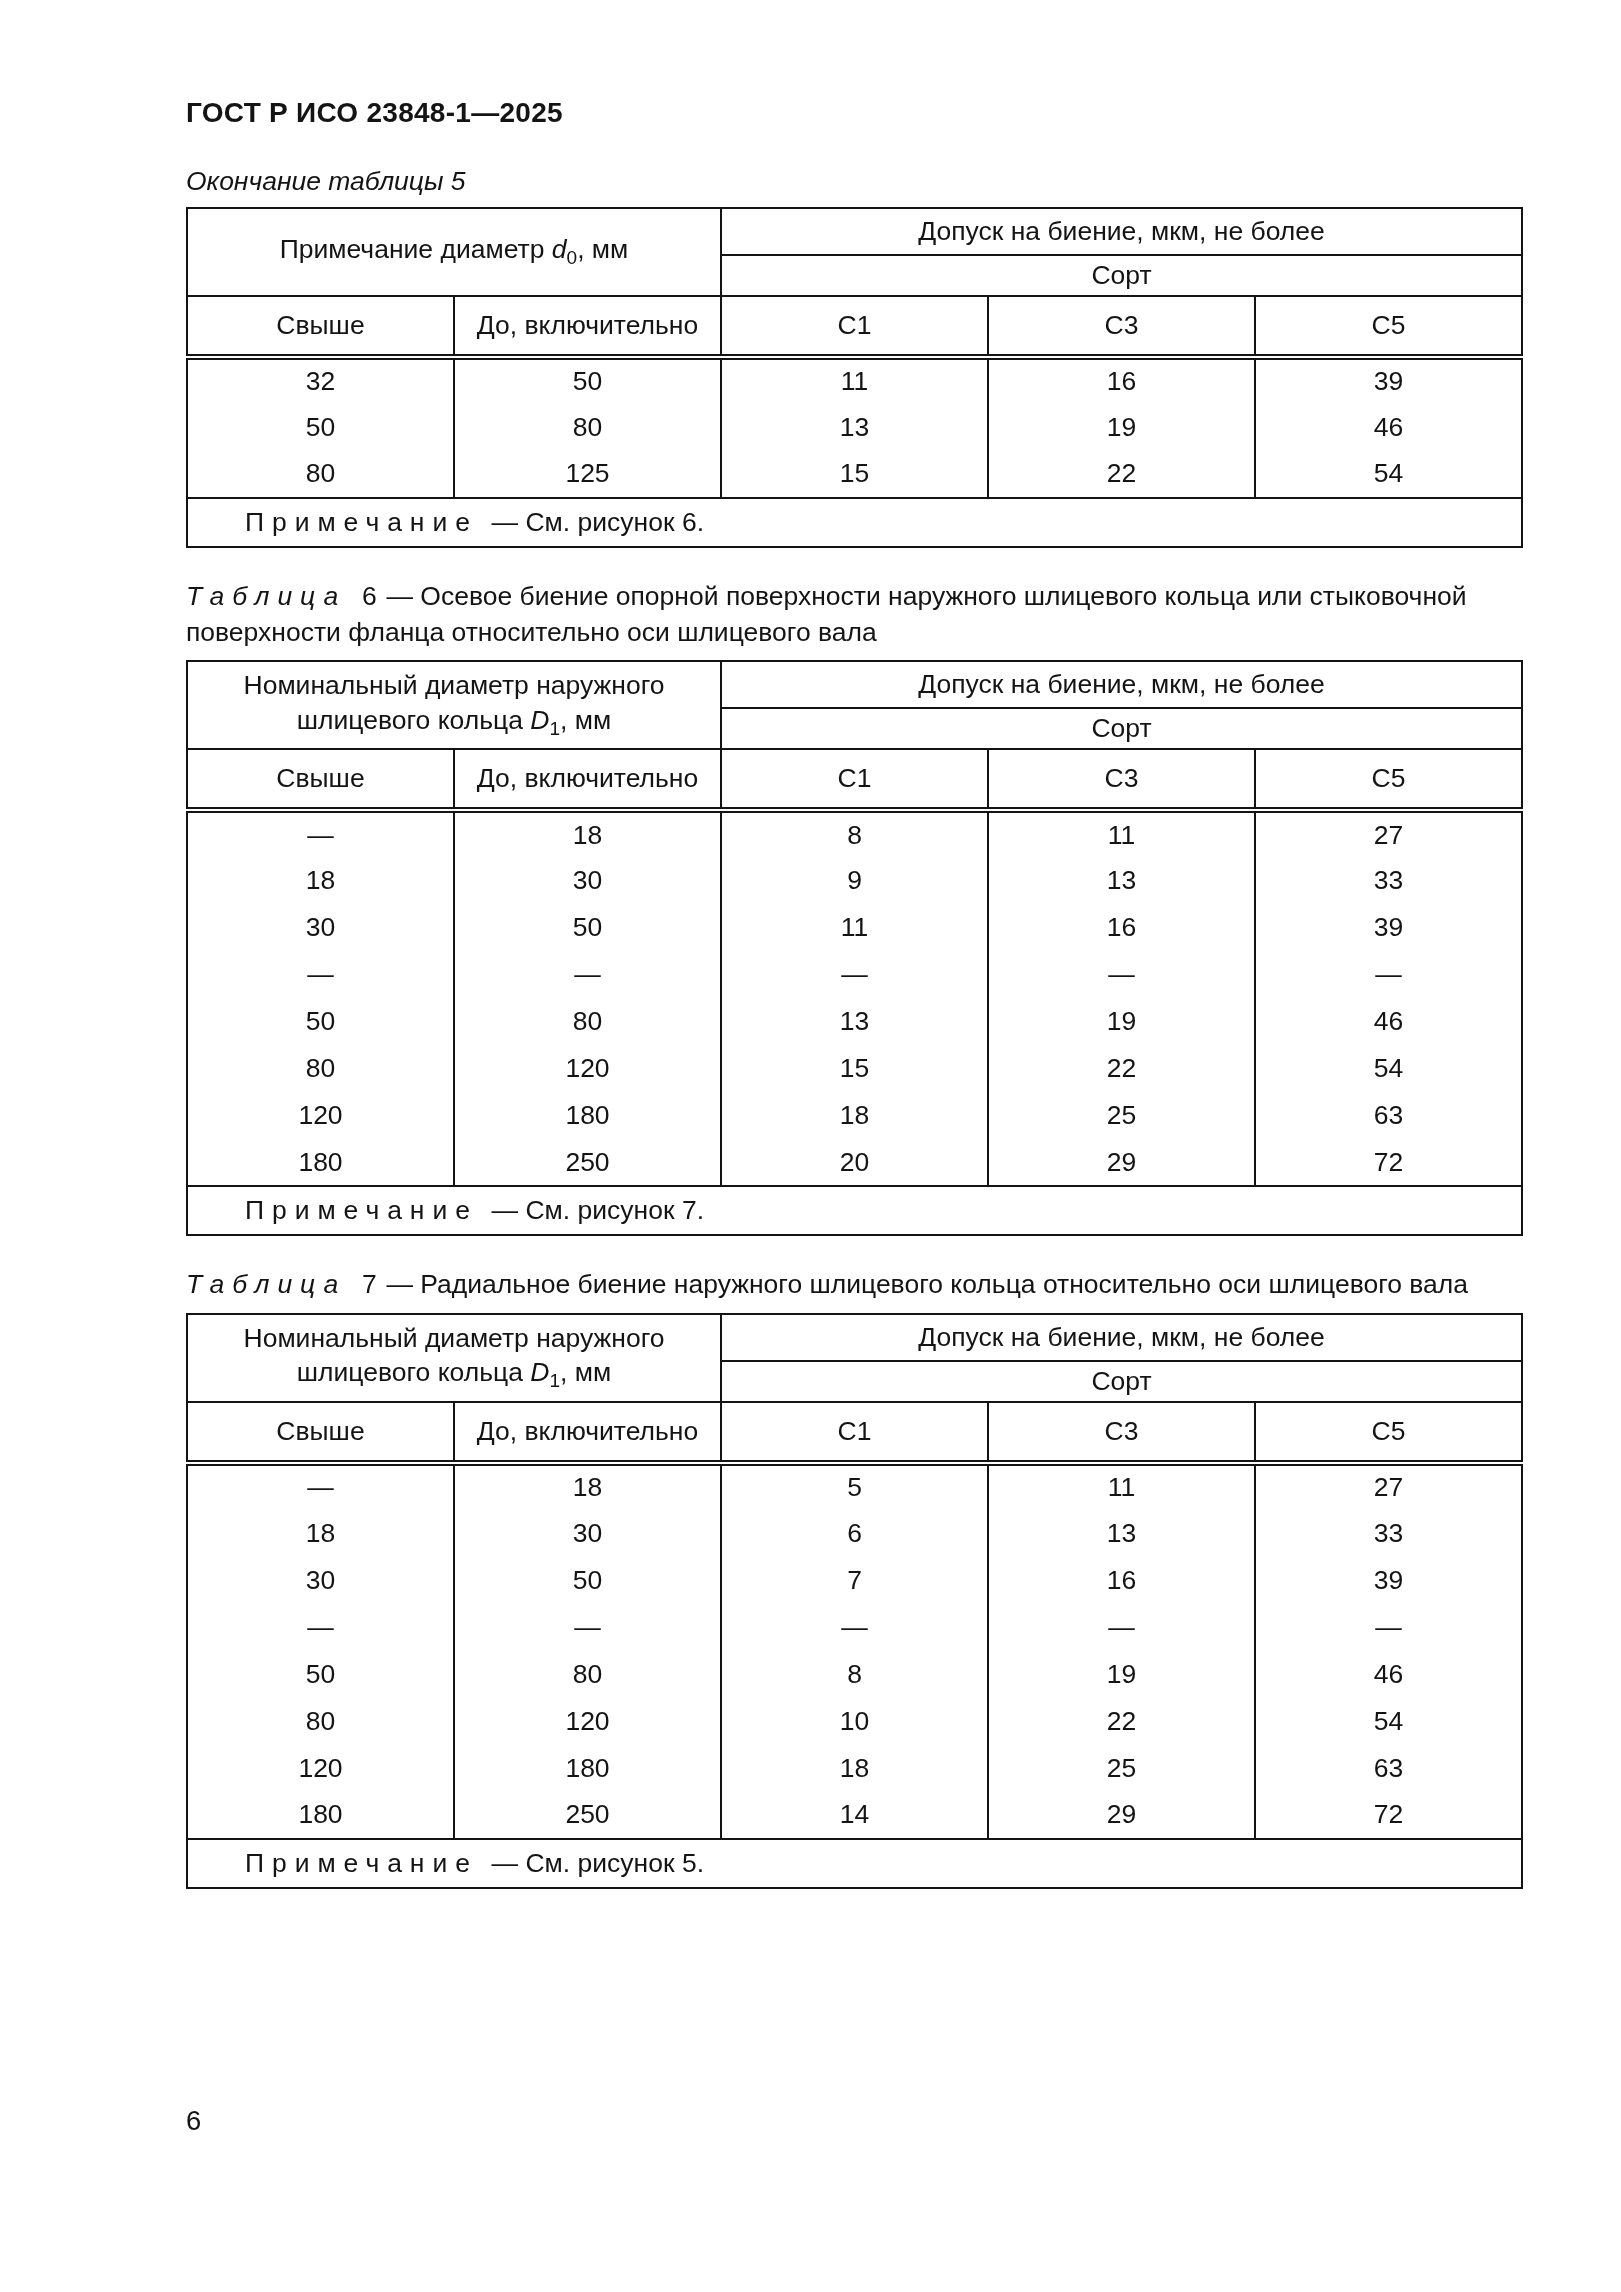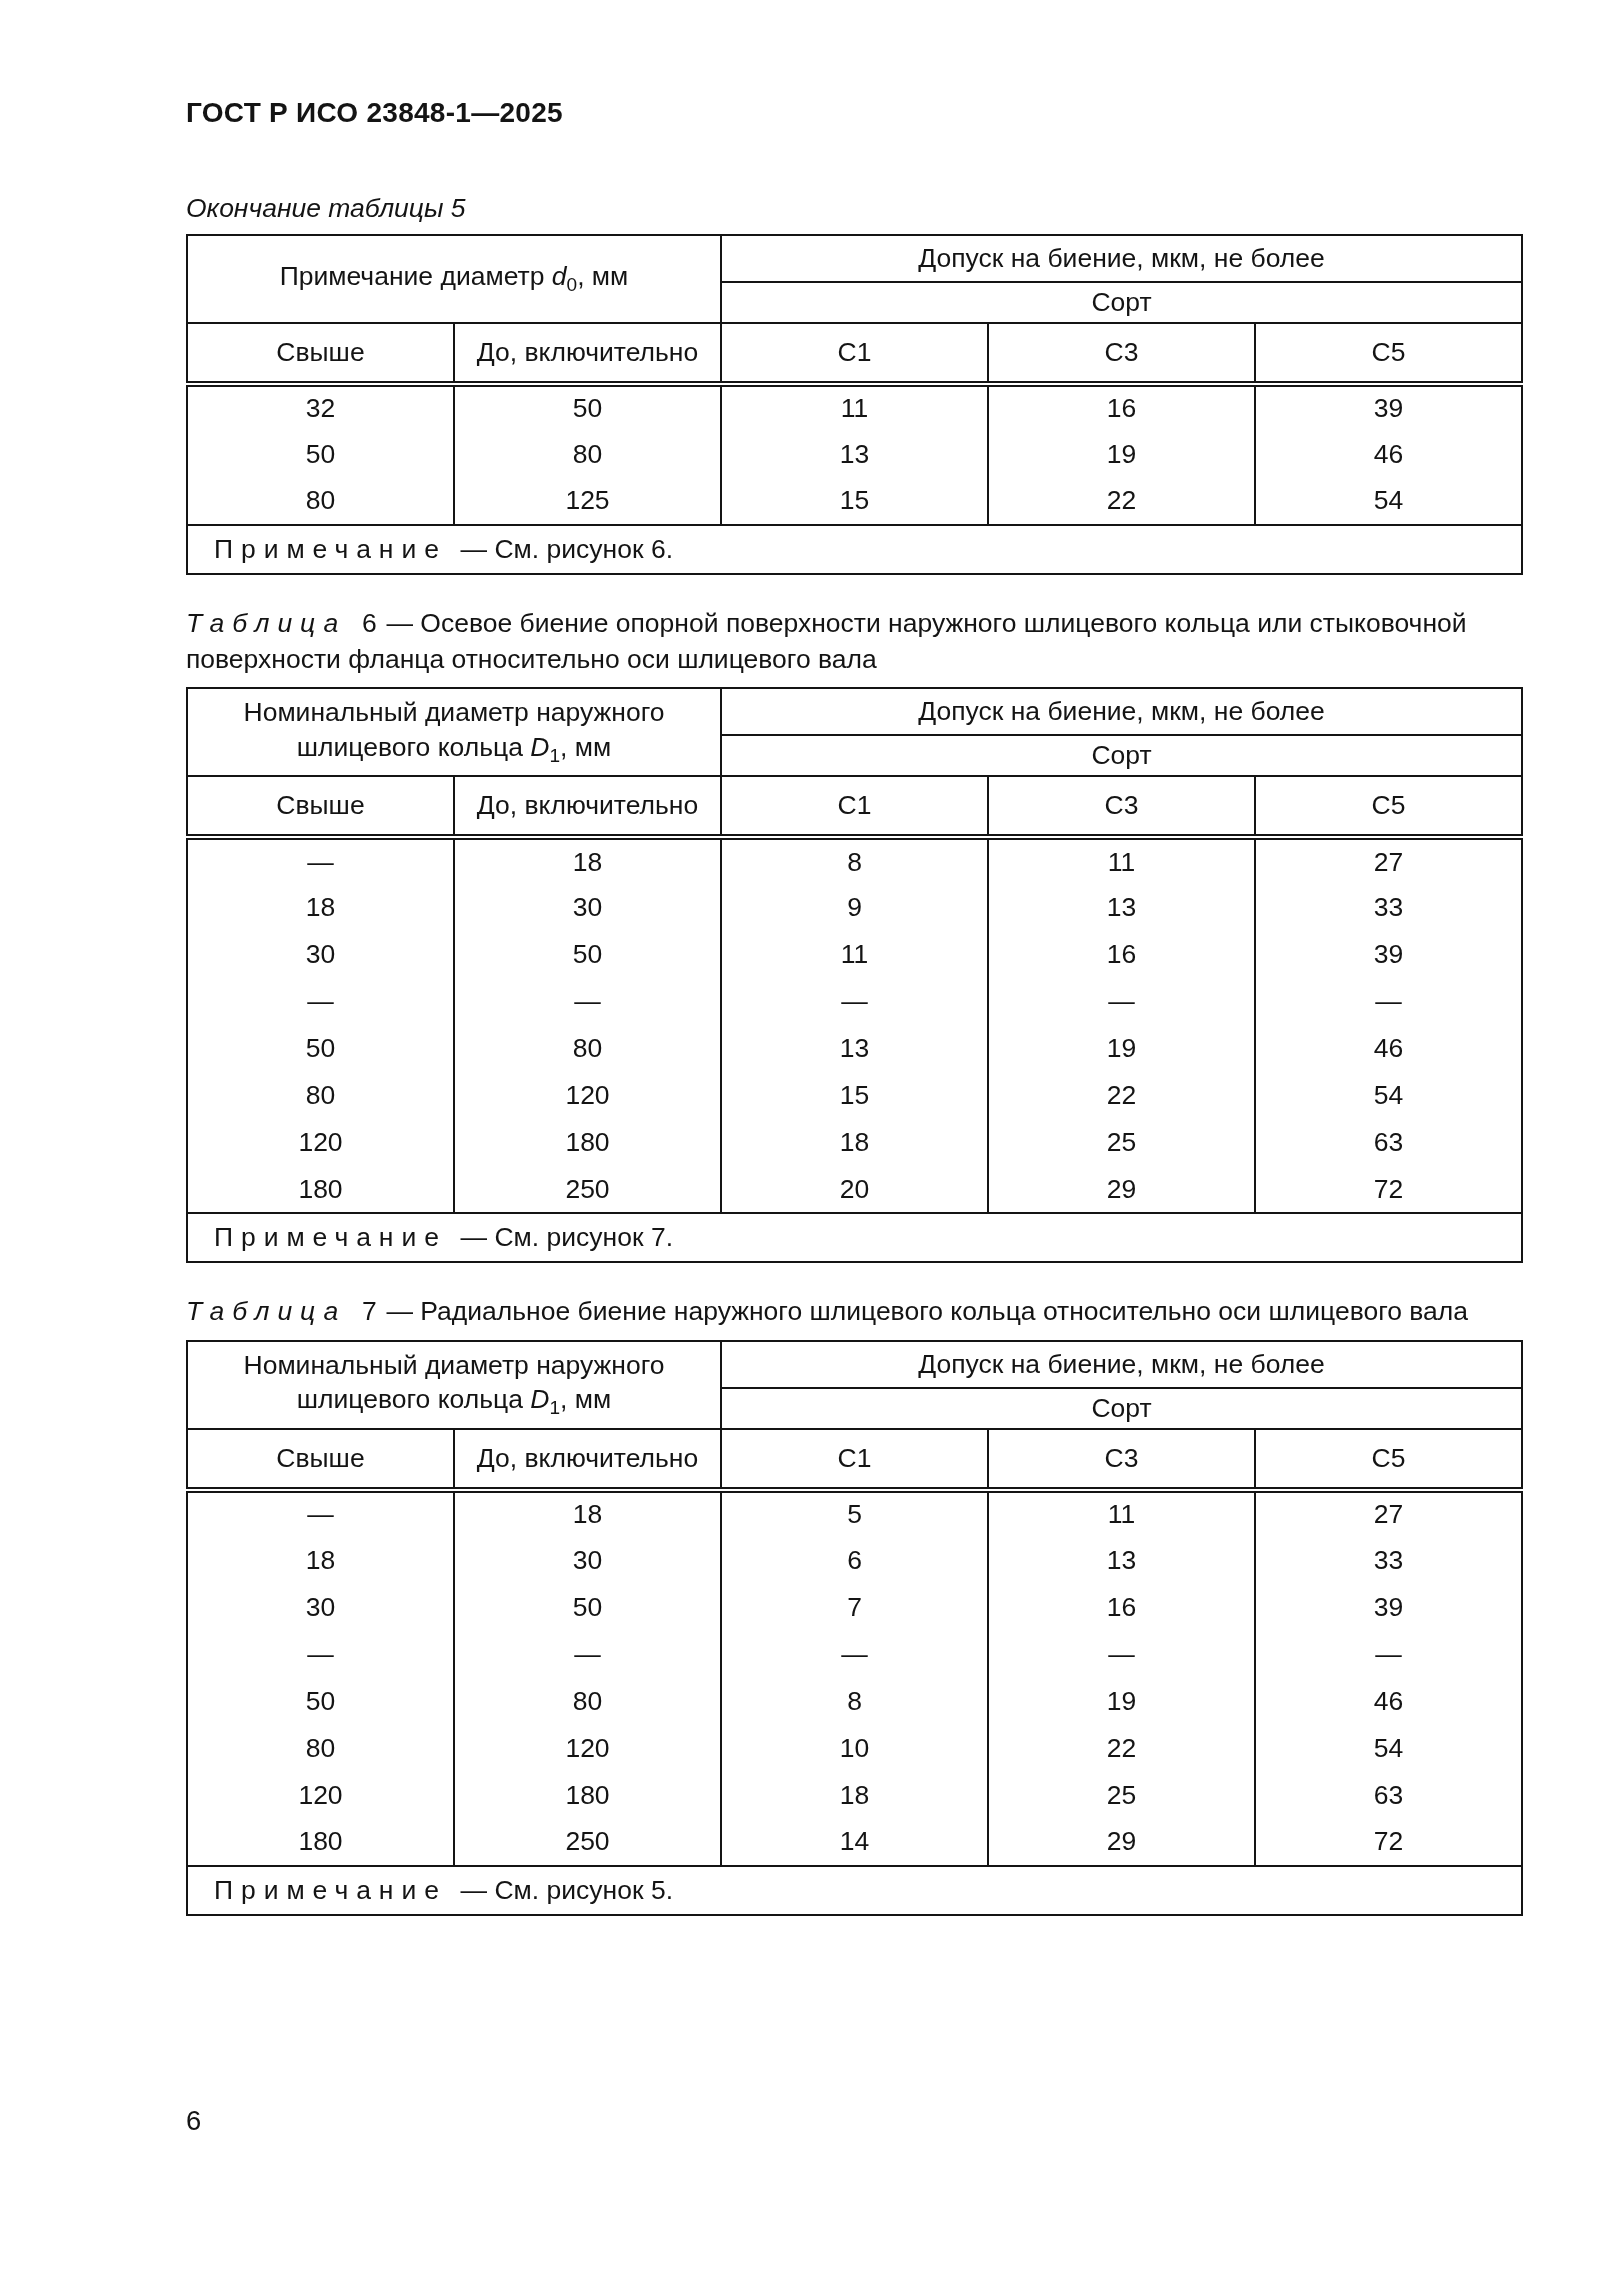--- a/index.html
+++ b/index.html
@@ -12,7 +12,7 @@
   }
   .content { position: absolute; left: 186px; top: 0; width: 1337px; }
   .doc-header { margin-top: 97px; font-size: 28px; font-weight: bold; letter-spacing: 0.01em; }
-  .caption-italic { margin-top: 64px; font-size: 26.5px; font-style: italic; }
+  .caption-italic { margin-top: 37px; font-size: 26.5px; font-style: italic; }
   .tbl-title { margin: 31px 0 0 0; font-size: 26.5px; line-height: 1.35; }
   .tbl-title .sp { letter-spacing: 0.3em; font-style: italic; }
   .tbl-title .tnum { margin-left: 15.7px; }

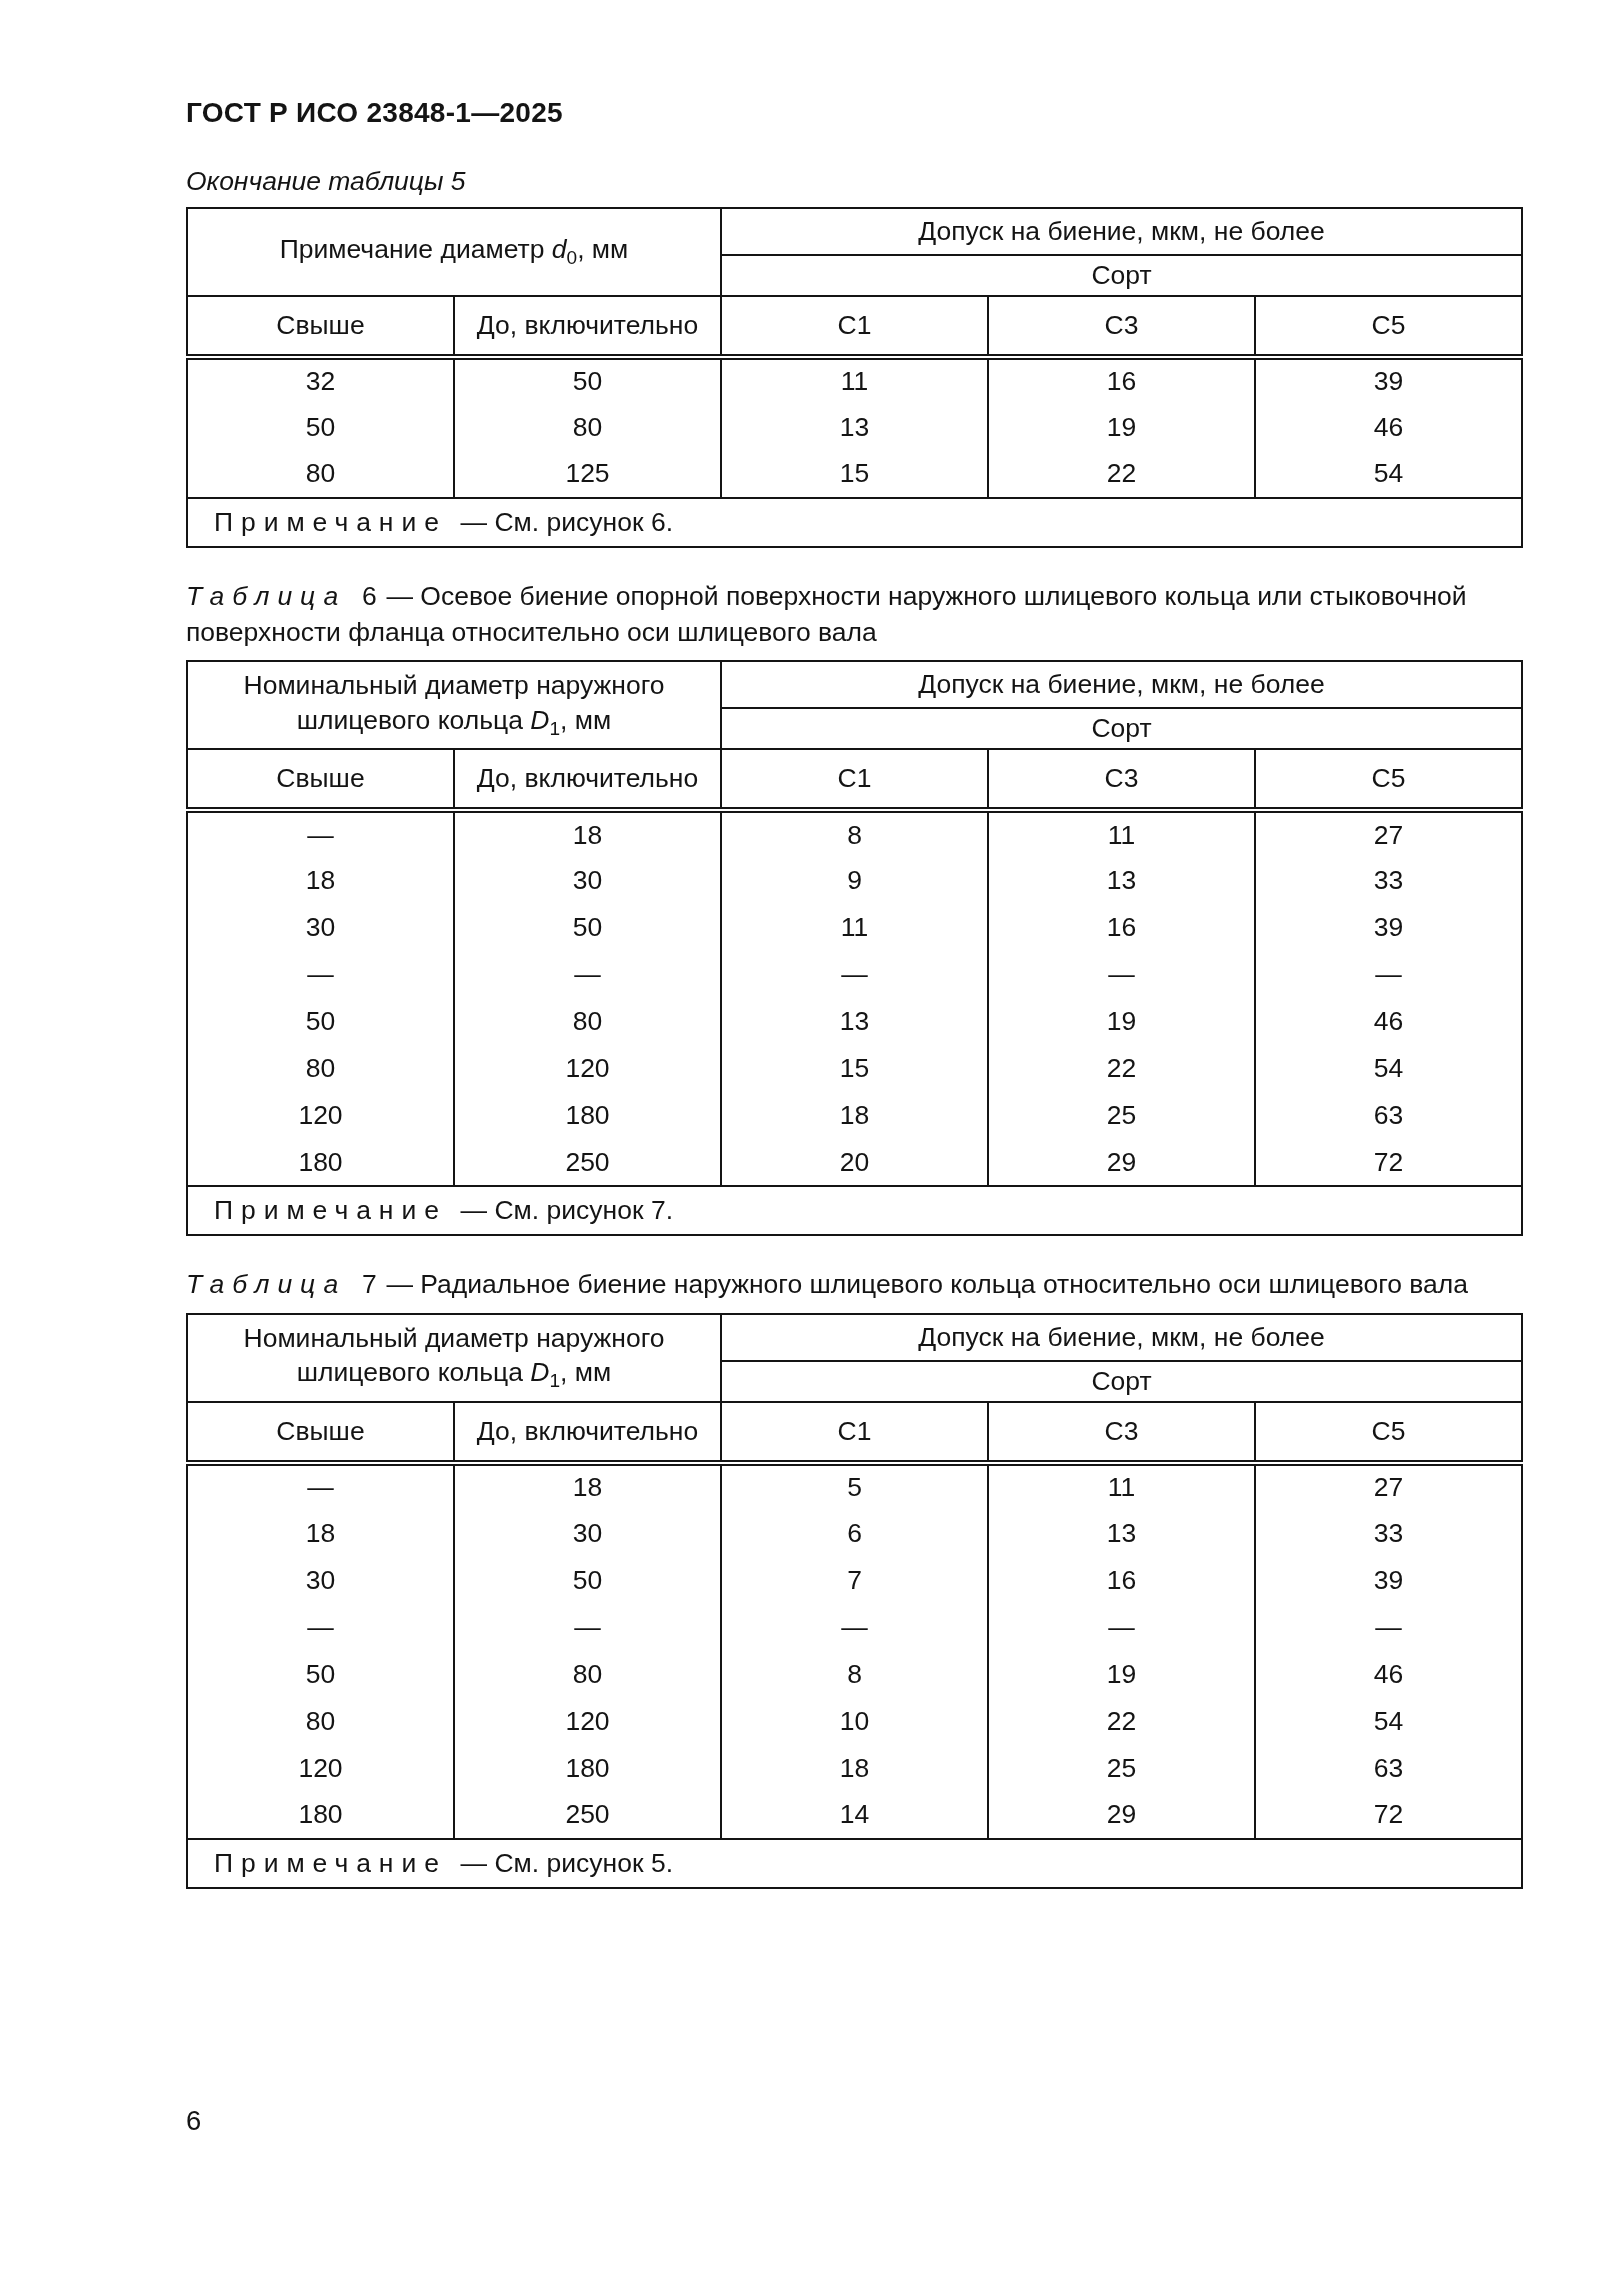--- a/index.html
+++ b/index.html
@@ -24,7 +24,7 @@
   table.gost thead tr.h2 td { height: 41px; }
   table.gost thead tr.h3 td { height: 61px; border-bottom: 6.9px double #141414; }
   table.gost tbody td { border-top: none; border-bottom: none; height: 47px; }
-  table.gost tfoot td.note { border-top: 2px solid #141414; text-align: left; padding-left: 26px; height: 49px; }
+  table.gost tfoot td.note { border-top: 2px solid #141414; text-align: left; padding-left: 57px; height: 49px; }
   .note .sp { letter-spacing: 0.3em; }
   .note .ntext { margin-left: 13.7px; }
   .diam { line-height: 1.3; }

